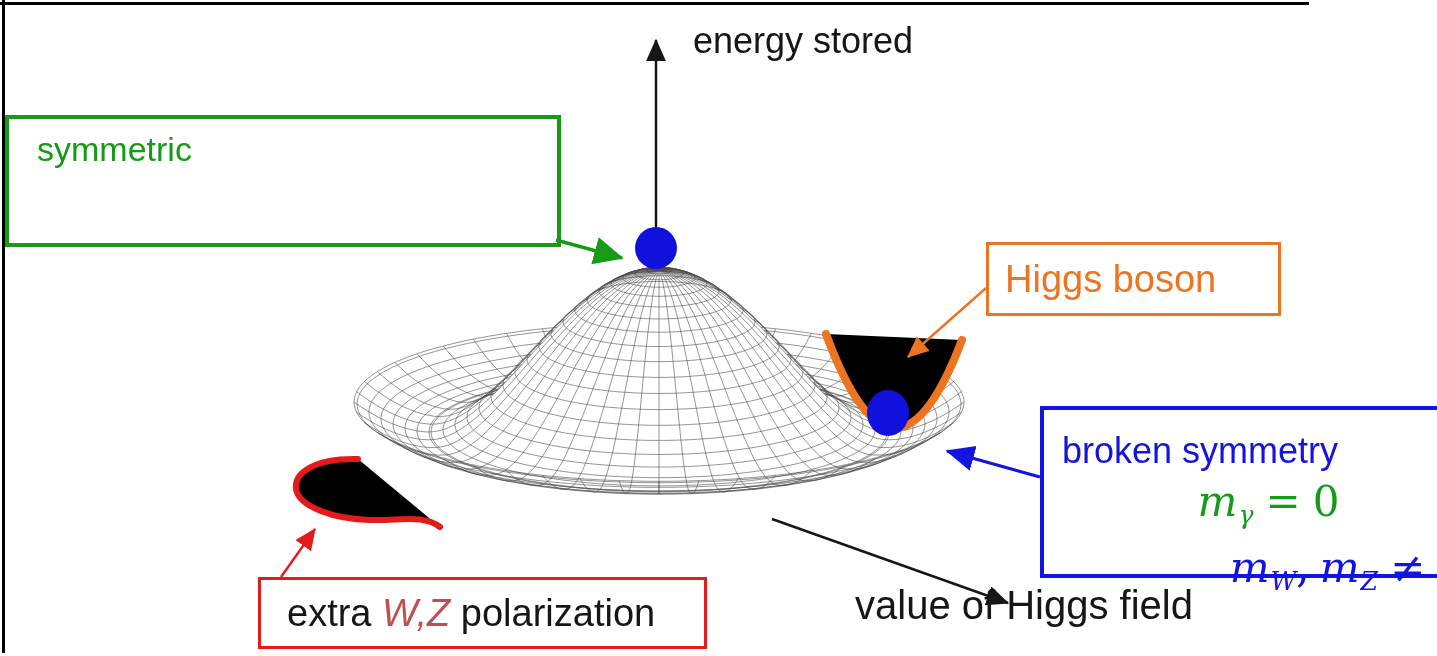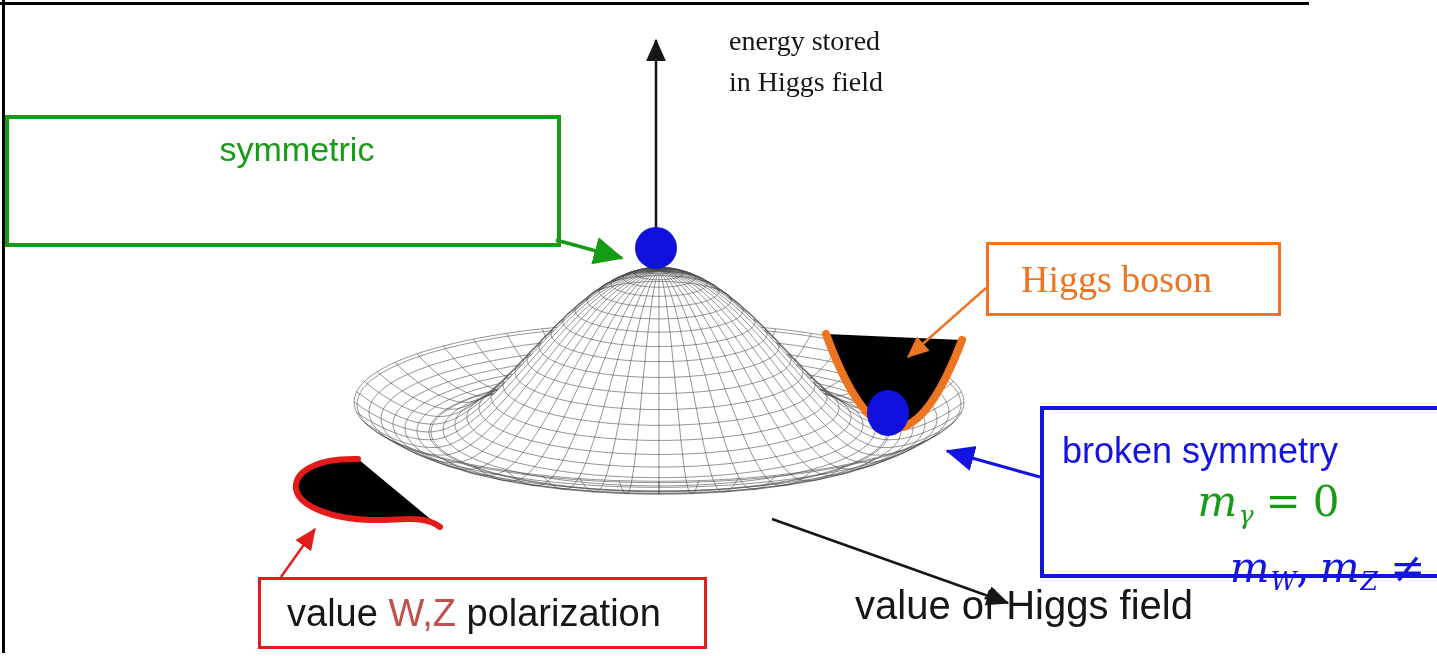--- a/index.html
+++ b/index.html
@@ -35,7 +35,7 @@
   .box-blue .eqs{margin:0 12px;}
   .cma{margin-right:10px;}
   
-  .lbl-energy{position:absolute;left:729px;top:20px;font-size:28px;line-height:41px;font-family:Liberation Serif, serif;}
+  .lbl-energy{position:absolute;left:693px;top:20px;font-size:36px;line-height:41px;}
   .lbl-value{position:absolute;left:855px;top:583px;font-size:40px;}
 </style>
 </head>

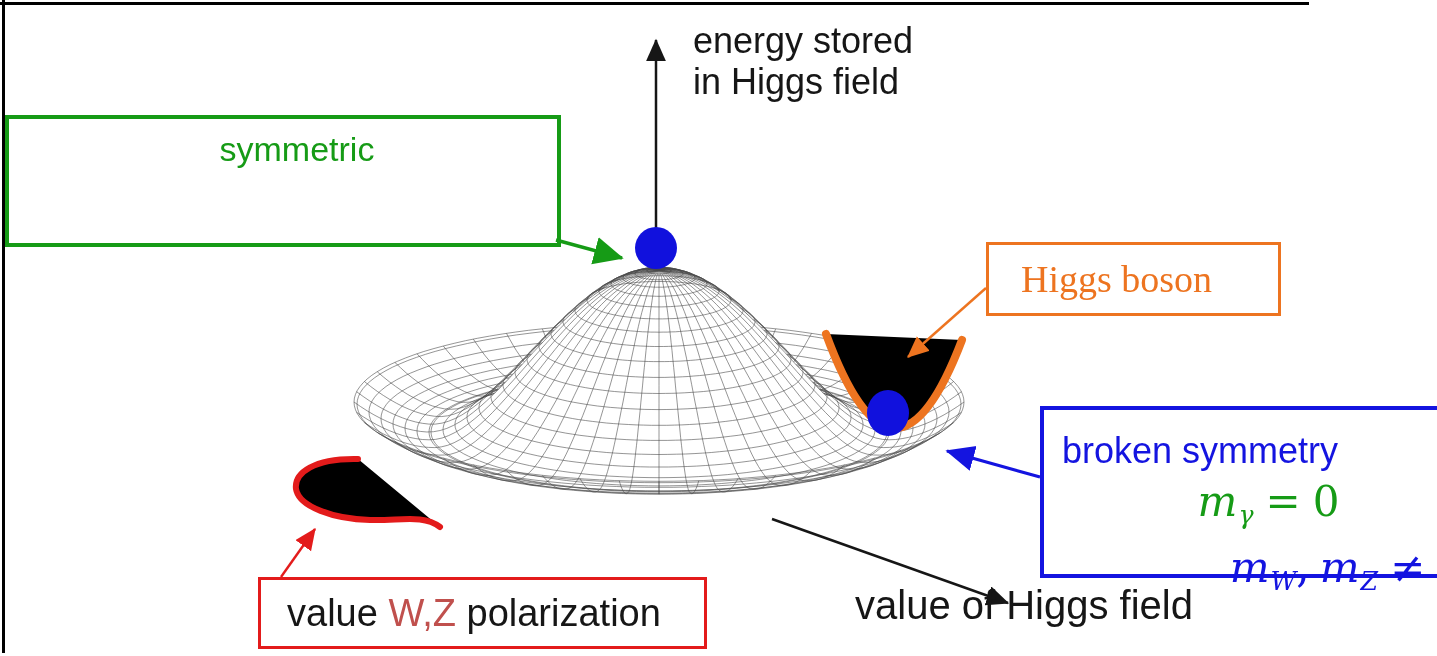--- a/index.html
+++ b/index.html
@@ -200,7 +200,6 @@
 
   <div class="lbl-energy">
     <div>energy stored</div>
-    <div>in Higgs field</div>
   </div>
 
   <div class="lbl-value">value of Higgs field</div>

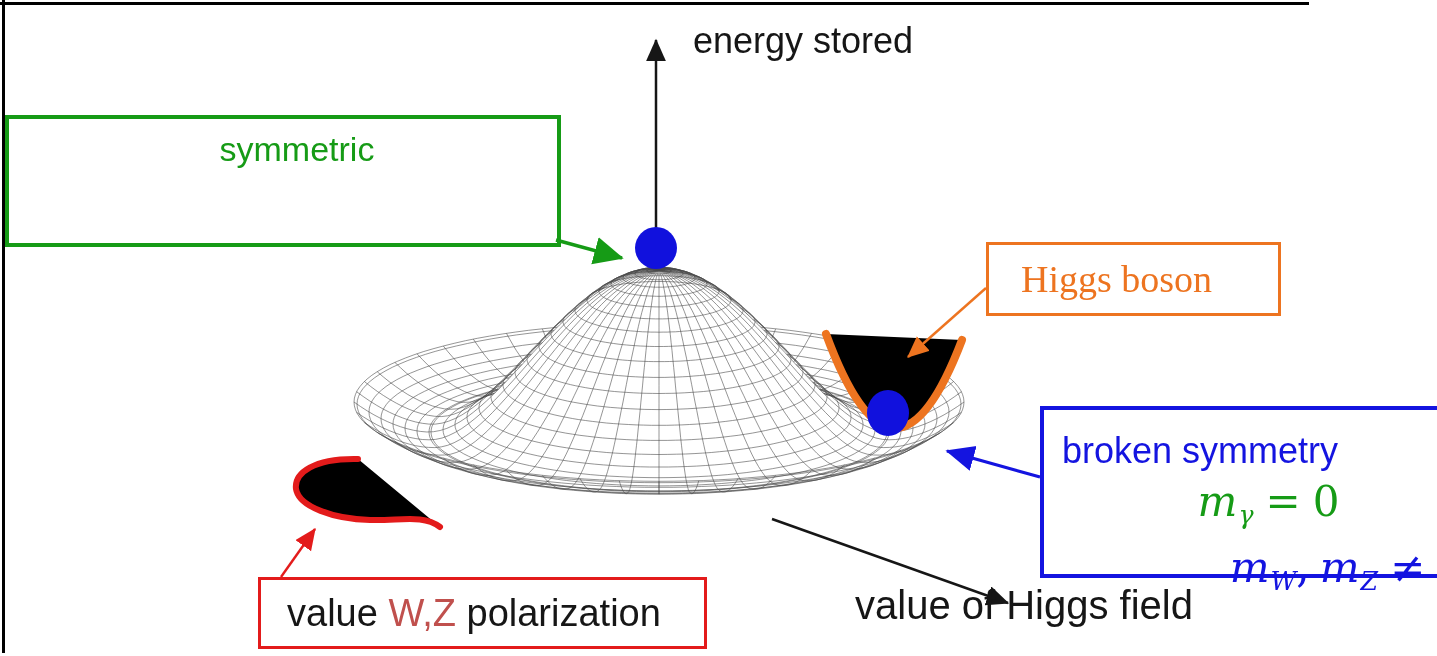--- a/index.html
+++ b/index.html
@@ -14,7 +14,7 @@
   .callout{position:absolute;box-sizing:border-box;background:transparent;}
   .box-green{left:5px;top:115px;width:556px;height:132px;border:4px solid var(--c-green,#169B16);
              color:var(--c-green,#169B16);padding:12px 0 0 28px;}
-  .box-green .title{font-size:34px;line-height:36px;text-align:center;}
+  .box-green .title{font-size:34px;line-height:36px;}
   .box-orange{left:986px;top:242px;width:295px;height:74px;border:3px solid var(--c-orange,#ED7420);
               color:var(--c-orange,#ED7420);font-size:38px;line-height:68px;padding-left:32px;font-family:Liberation Serif, serif;}
   .box-blue{left:1040px;top:406px;width:428px;height:172px;border:4px solid var(--c-blue,#1414E0);

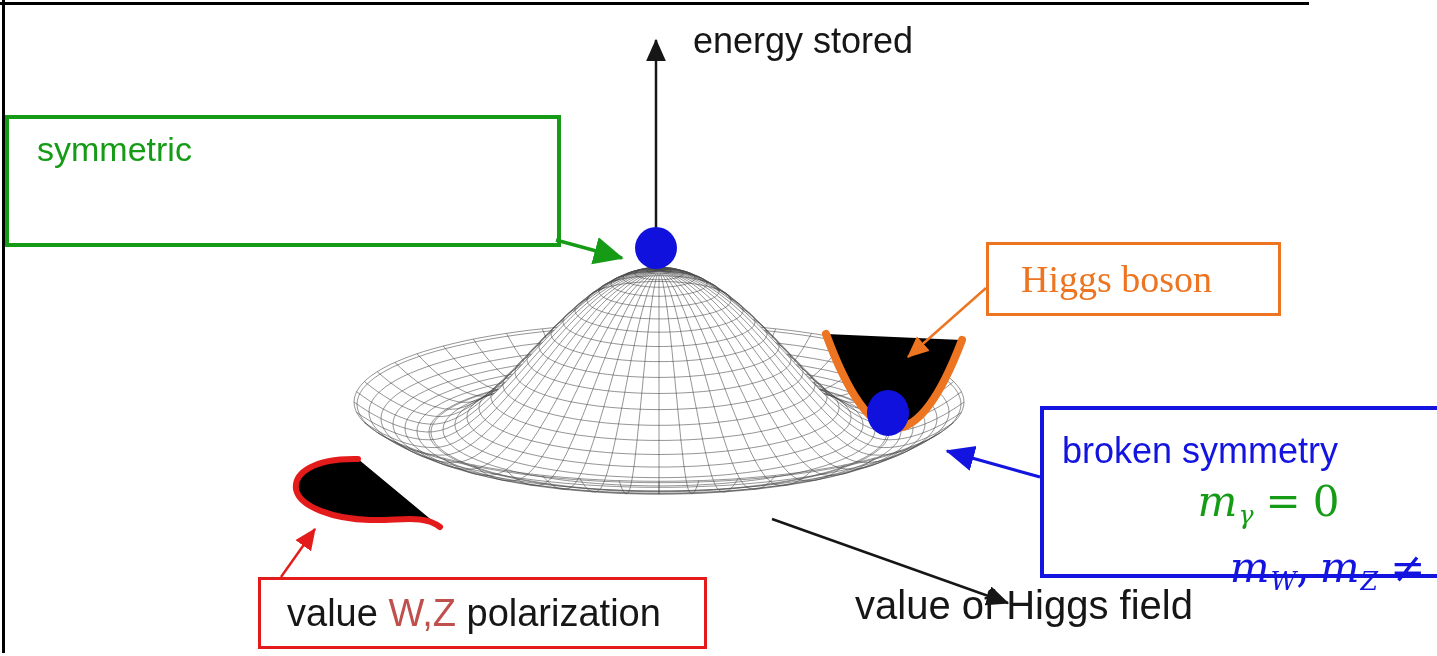--- a/index.html
+++ b/index.html
@@ -16,7 +16,7 @@
              color:var(--c-green,#169B16);padding:12px 0 0 28px;}
   .box-green .title{font-size:34px;line-height:36px;}
   .box-orange{left:986px;top:242px;width:295px;height:74px;border:3px solid var(--c-orange,#ED7420);
-              color:var(--c-orange,#ED7420);font-size:38px;line-height:68px;padding-left:32px;font-family:Liberation Serif, serif;}
+              color:var(--c-orange,#ED7420);font-size:38px;line-height:68px;padding-left:16px;}
   .box-blue{left:1040px;top:406px;width:428px;height:172px;border:4px solid var(--c-blue,#1414E0);
             color:var(--c-blue,#1414E0);padding-top:21px;}
   .box-blue .title{font-size:36px;line-height:40px;padding-left:18px;}

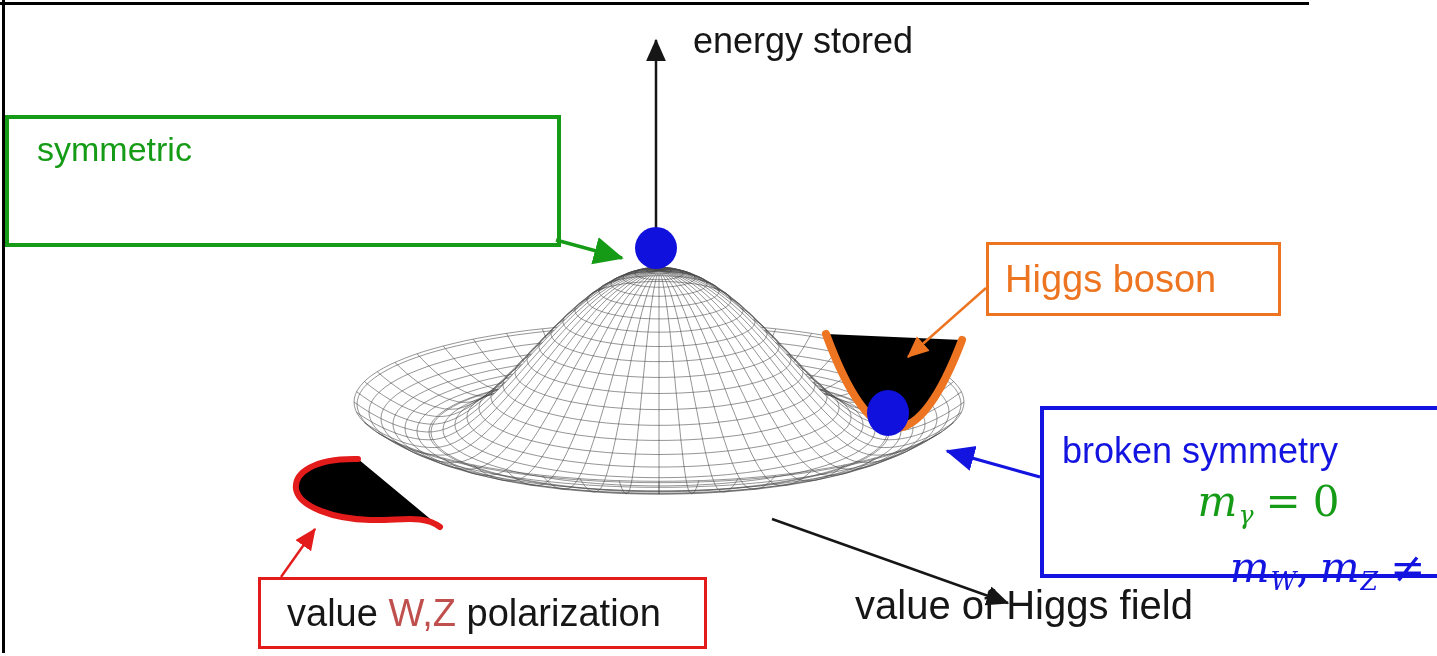--- a/index.html
+++ b/index.html
@@ -221,7 +221,7 @@
   </div>
 
   <div class="callout box-red">
-    <span>value </span><span class="wz">W,Z</span><span> polarization</span>
+    <span>extra </span><span class="wz">W,Z</span><span> polarization</span>
   </div>
 
 </div>

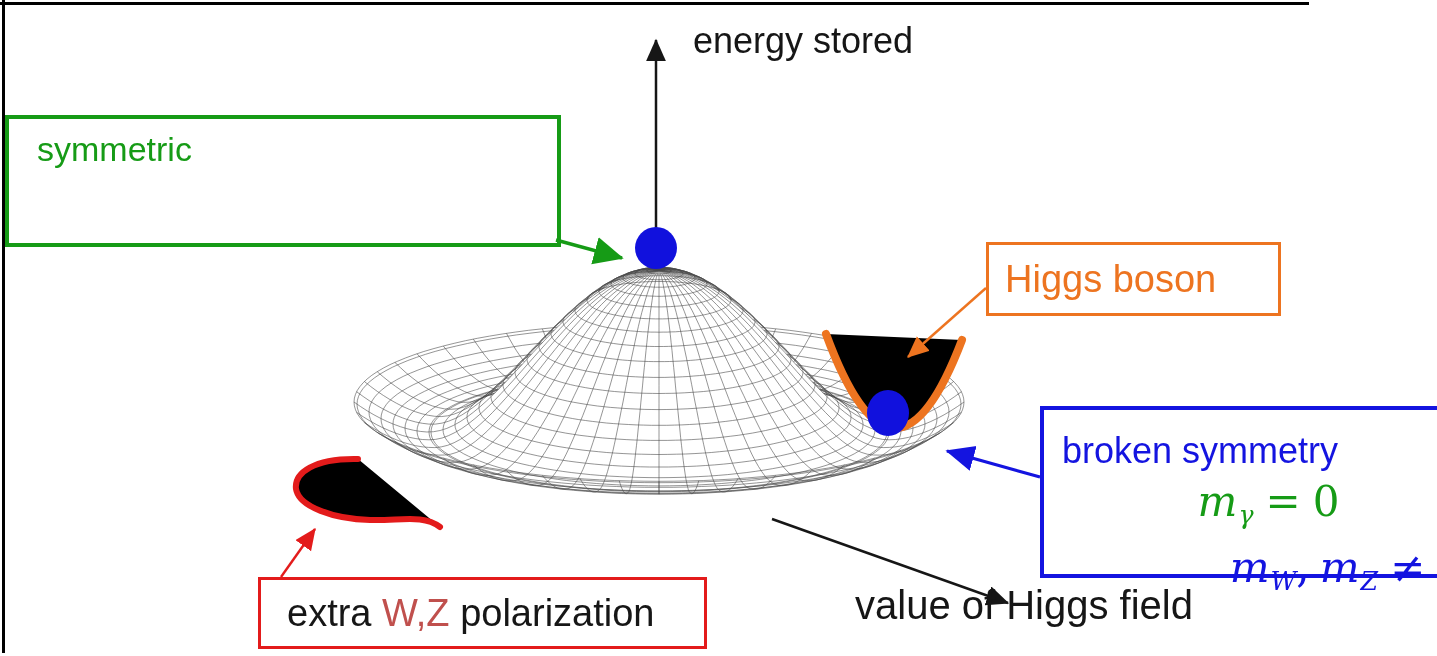--- a/index.html
+++ b/index.html
@@ -22,7 +22,7 @@
   .box-blue .title{font-size:36px;line-height:40px;padding-left:18px;}
   .box-red{left:258px;top:577px;width:449px;height:72px;border:3px solid var(--c-red,#E31B1B);
            color:var(--c-ink,#161616);font-size:38px;line-height:66px;padding-left:26px;}
-  .box-red .wz{color:var(--c-wz,#C0504D);}
+  .box-red .wz{color:var(--c-wz,#C0504D);font-style:italic;}
   
   .math{font-family:"DejaVu Serif","Liberation Serif",serif;}
   .box-green .math{font-size:47px;line-height:52px;margin-top:0px;padding-left:12px;}

